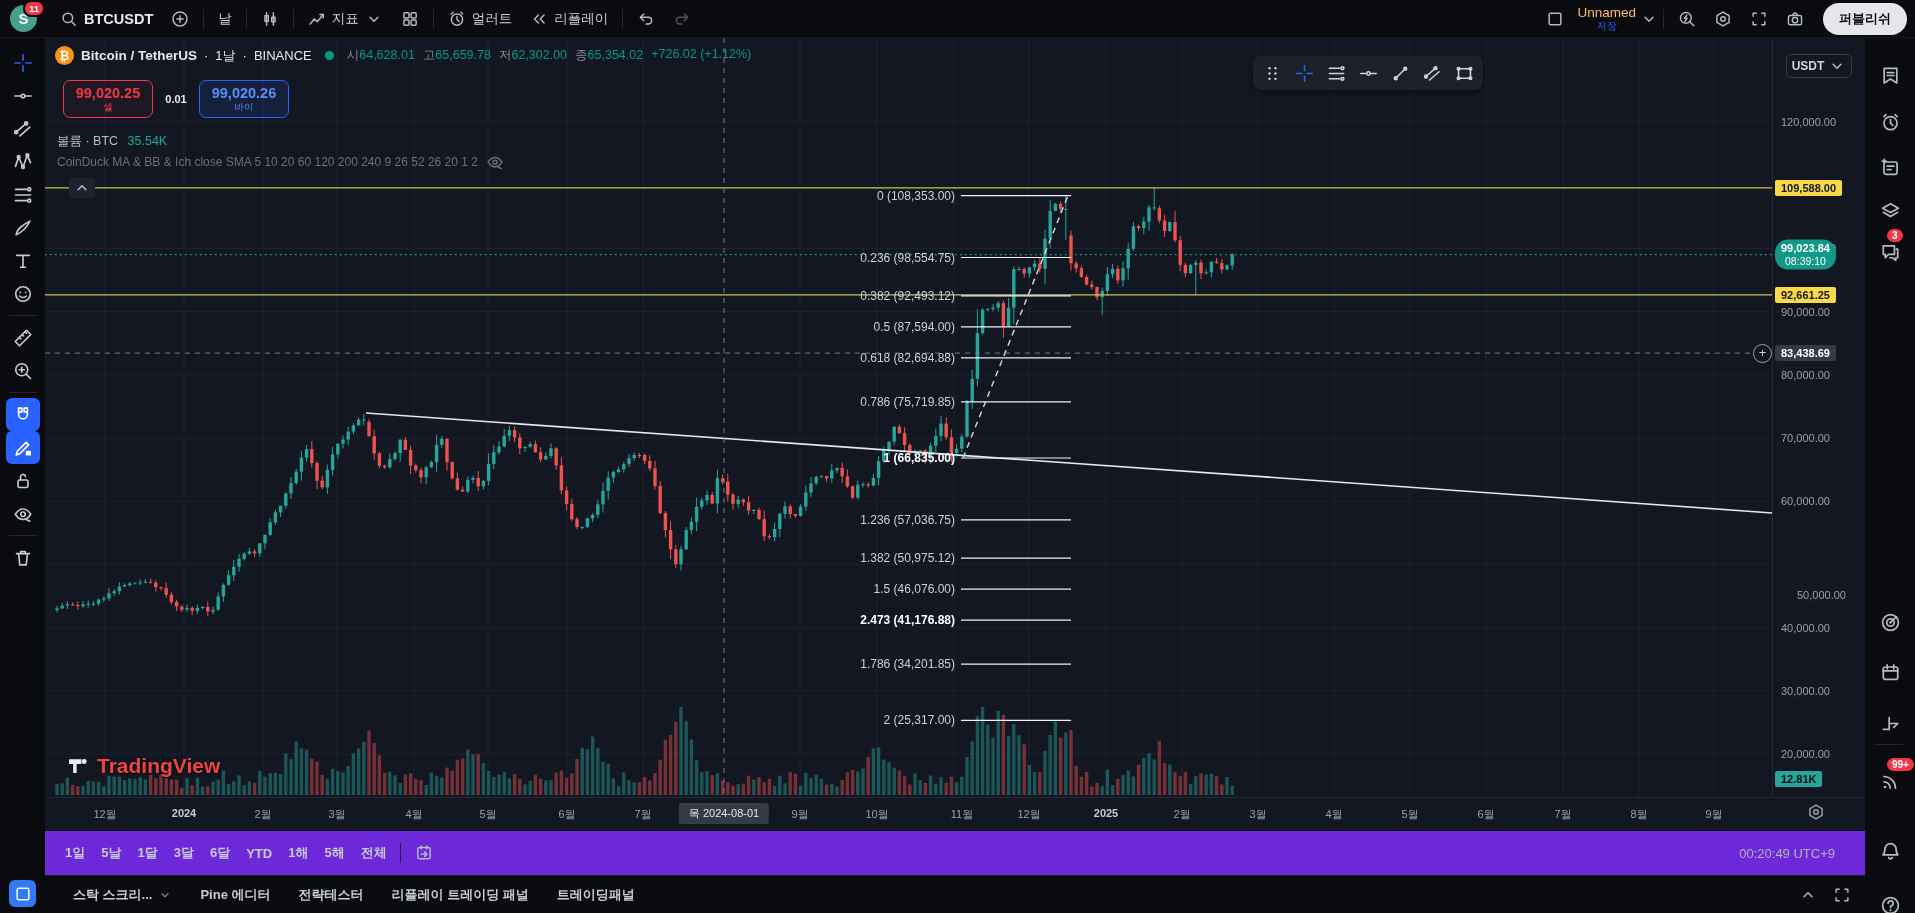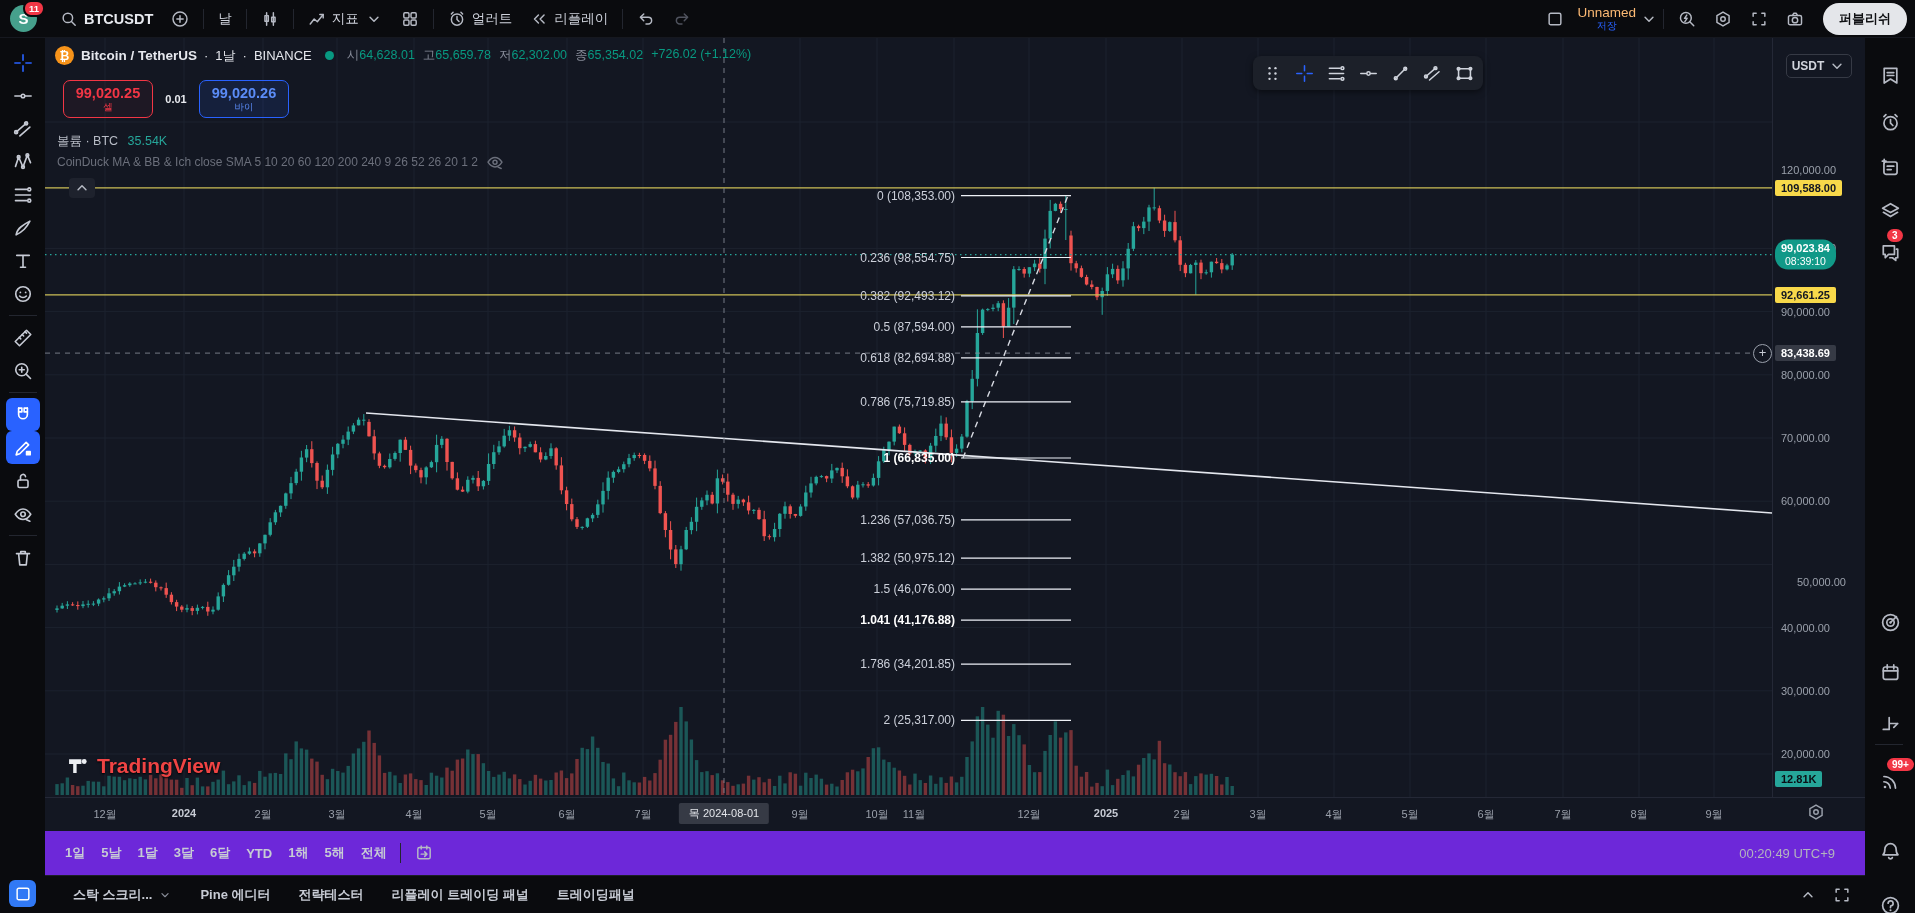--- a/index.html
+++ b/index.html
@@ -1371,7 +1371,7 @@
           <div class="fiblabel" style="left: 710px; top: 682.397px;">2 (25,317.00)</div>
         </div>
       <div id="price-axis">
-          <div class="ptick" style="top: 84px; margin-top: 48px;">120,000.00</div>
+          <div class="ptick" style="top: 84px;">120,000.00</div>
           <div class="ptick" style="top: 210.4px;">100,000.00</div>
           <div class="ptick" style="top: 273.6px;">90,000.00</div>
           <div class="ptick" style="top: 336.8px;">80,000.00</div>

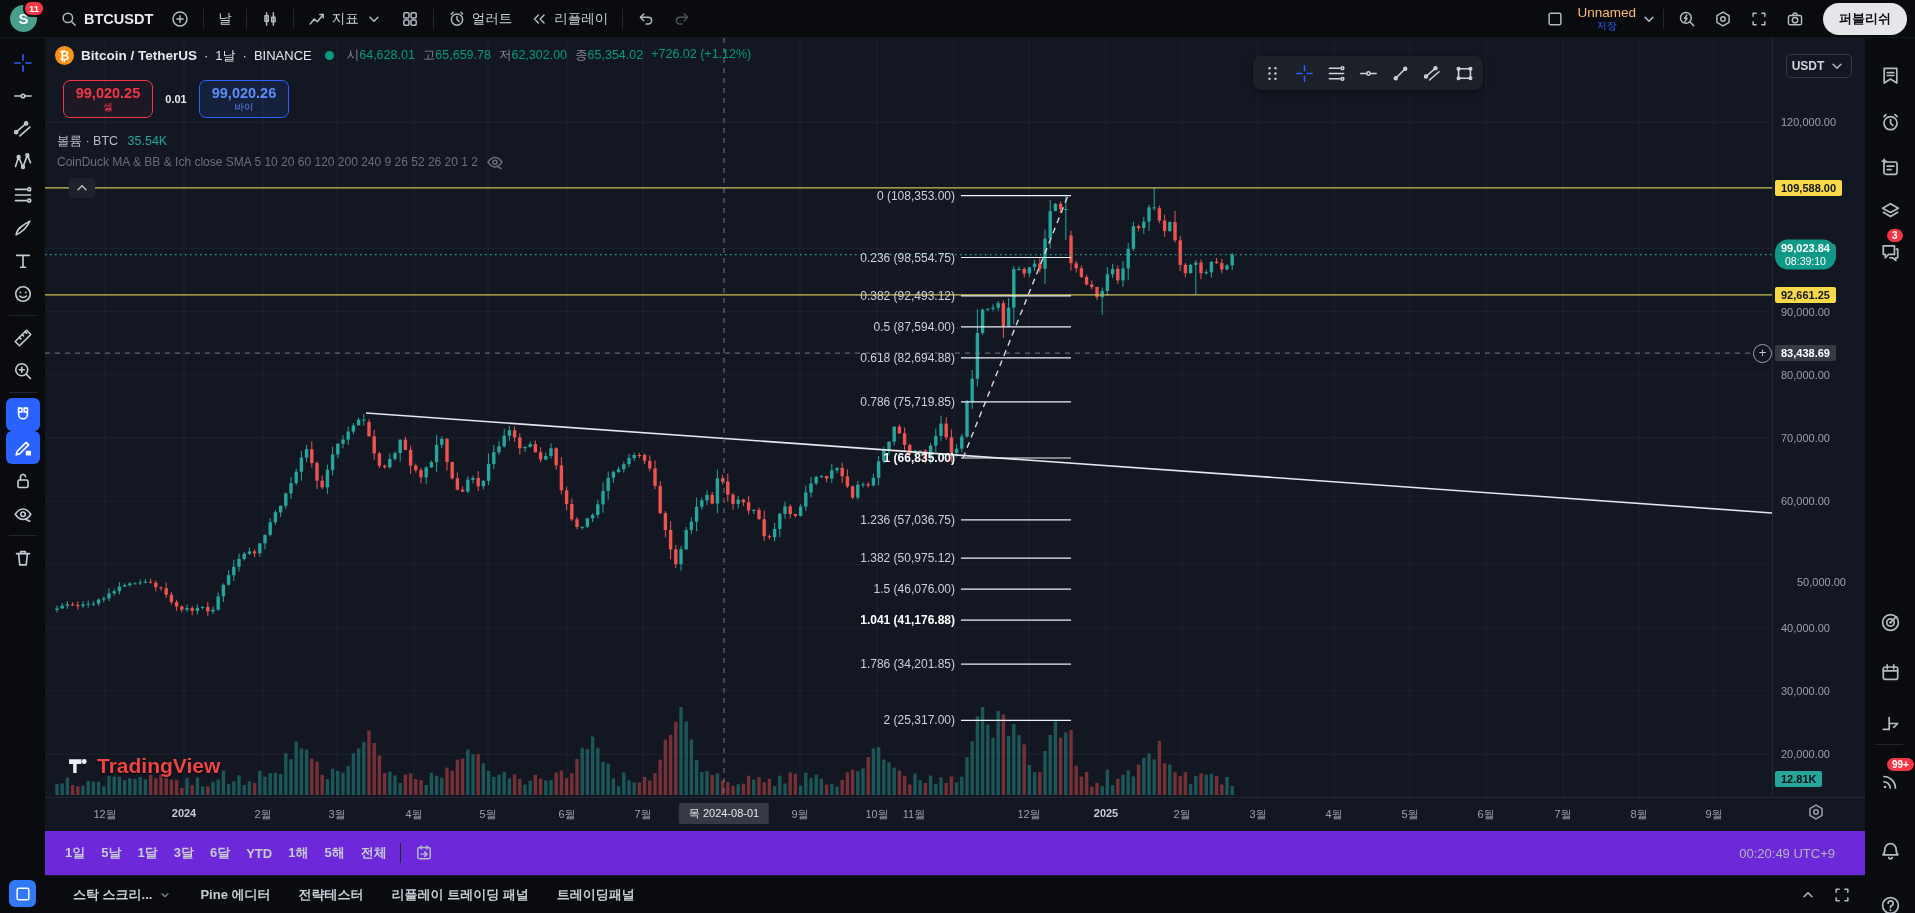--- a/index.html
+++ b/index.html
@@ -1377,7 +1377,7 @@
           <div class="ptick" style="top: 336.8px;">80,000.00</div>
           <div class="ptick" style="top: 400px;">70,000.00</div>
           <div class="ptick" style="top: 463.2px;">60,000.00</div>
-          <div class="ptick" style="top: 544px; padding-left: 16px;">50,000.00</div>
+          <div class="ptick" style="top: 557px; padding-left: 16px;">50,000.00</div>
           <div class="ptick" style="top: 589.6px;">40,000.00</div>
           <div class="ptick" style="top: 652.8px;">30,000.00</div>
           <div class="ptick" style="top: 716px;">20,000.00</div>

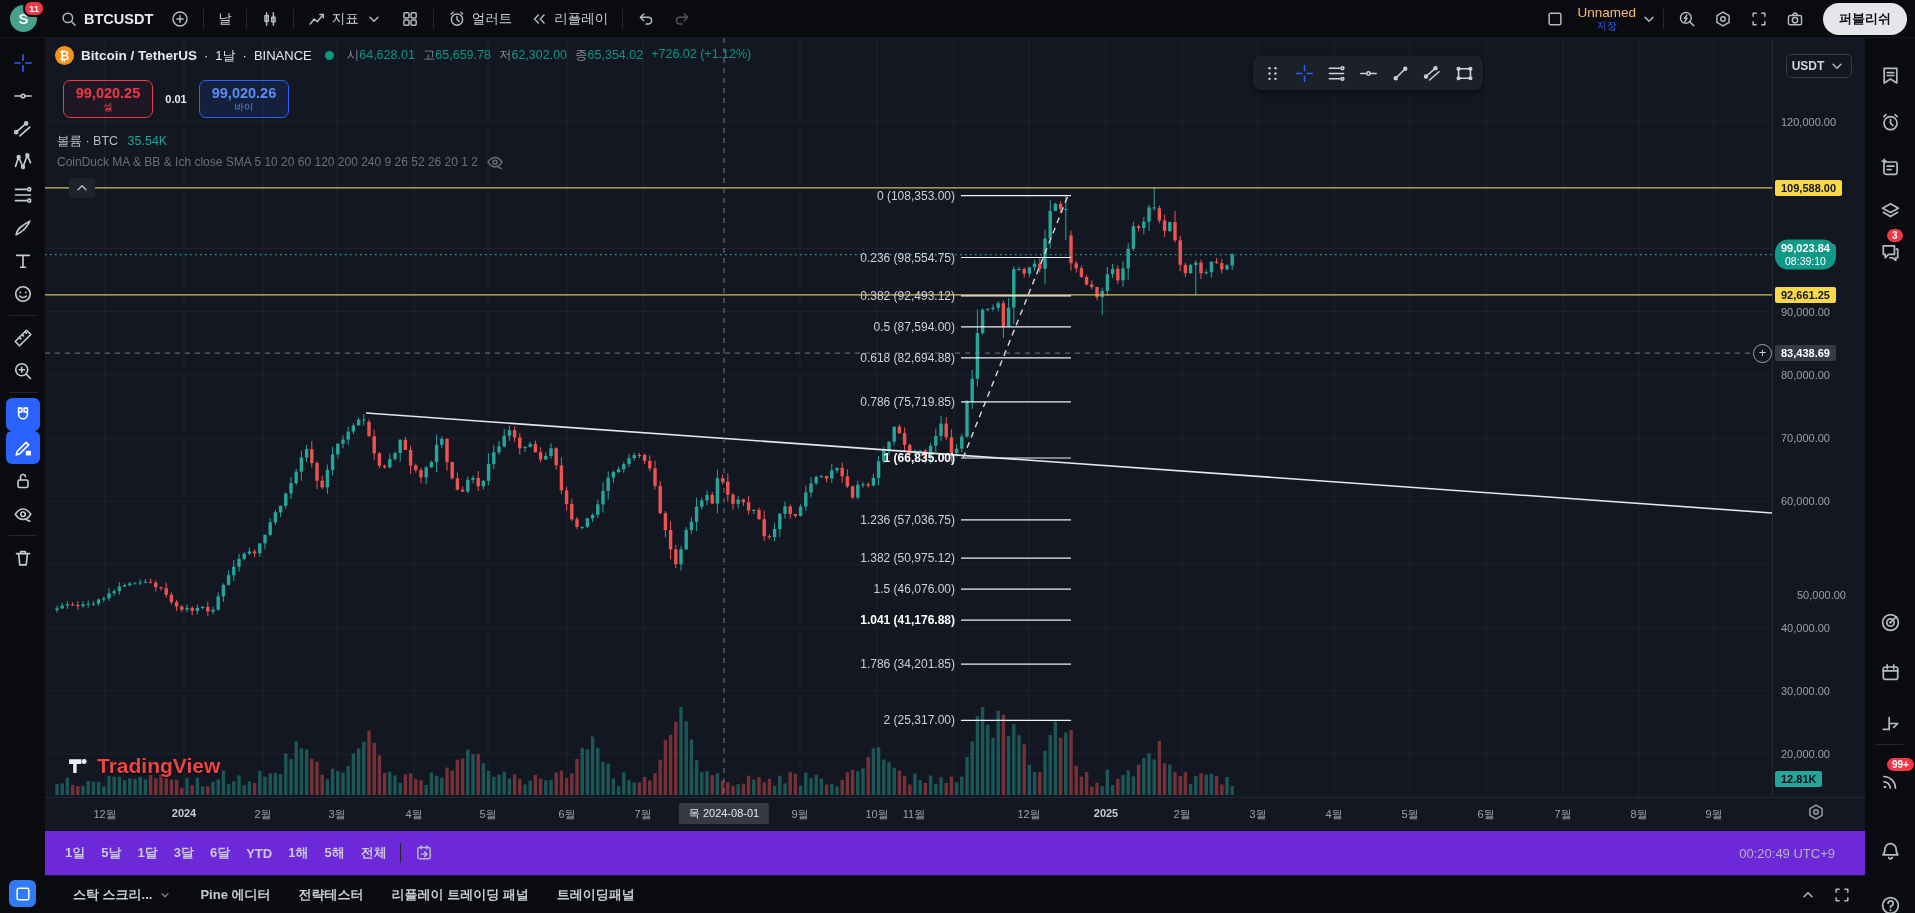--- a/index.html
+++ b/index.html
@@ -1366,7 +1366,7 @@
           <div class="fiblabel" style="left: 710px; top: 481.928px;">1.236 (57,036.75)</div>
           <div class="fiblabel" style="left: 710px; top: 520.237px;">1.382 (50,975.12)</div>
           <div class="fiblabel" style="left: 710px; top: 551.2px;">1.5 (46,076.00)</div>
-          <div class="fiblabel strong" style="left: 710px; top: 582.162px;">1.041 (41,176.88)</div>
+          <div class="fiblabel strong" style="left: 710px; top: 582.162px;">2.473 (41,176.88)</div>
           <div class="fiblabel" style="left: 710px; top: 626.244px;">1.786 (34,201.85)</div>
           <div class="fiblabel" style="left: 710px; top: 682.397px;">2 (25,317.00)</div>
         </div>

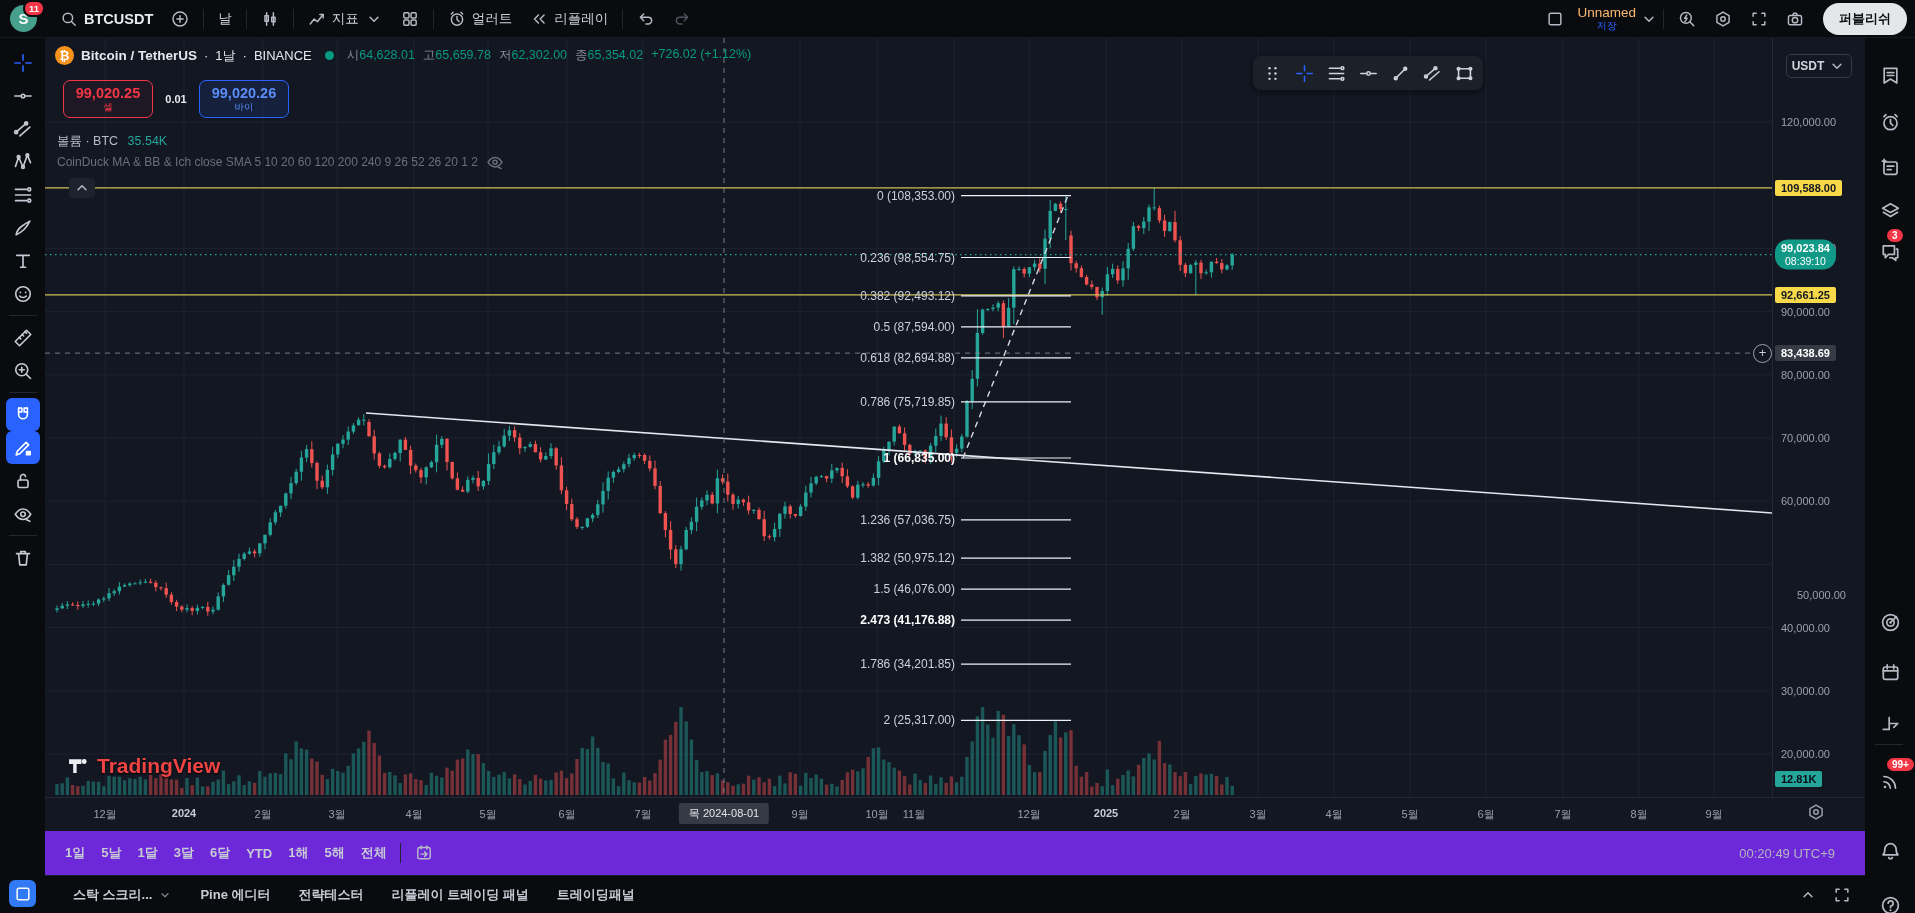--- a/index.html
+++ b/index.html
@@ -1401,7 +1401,7 @@
           <div class="ttick" style="left: 598px;">7월</div>
           <div class="ttick" style="left: 755px;">9월</div>
           <div class="ttick" style="left: 832px;">10월</div>
-          <div class="ttick" style="left: 869px;">11월</div>
+          <div class="ttick" style="left: 917px;">11월</div>
           <div class="ttick" style="left: 984px;">12월</div>
           <div class="ttick yr" style="left: 1061px;">2025</div>
           <div class="ttick" style="left: 1137px;">2월</div>

